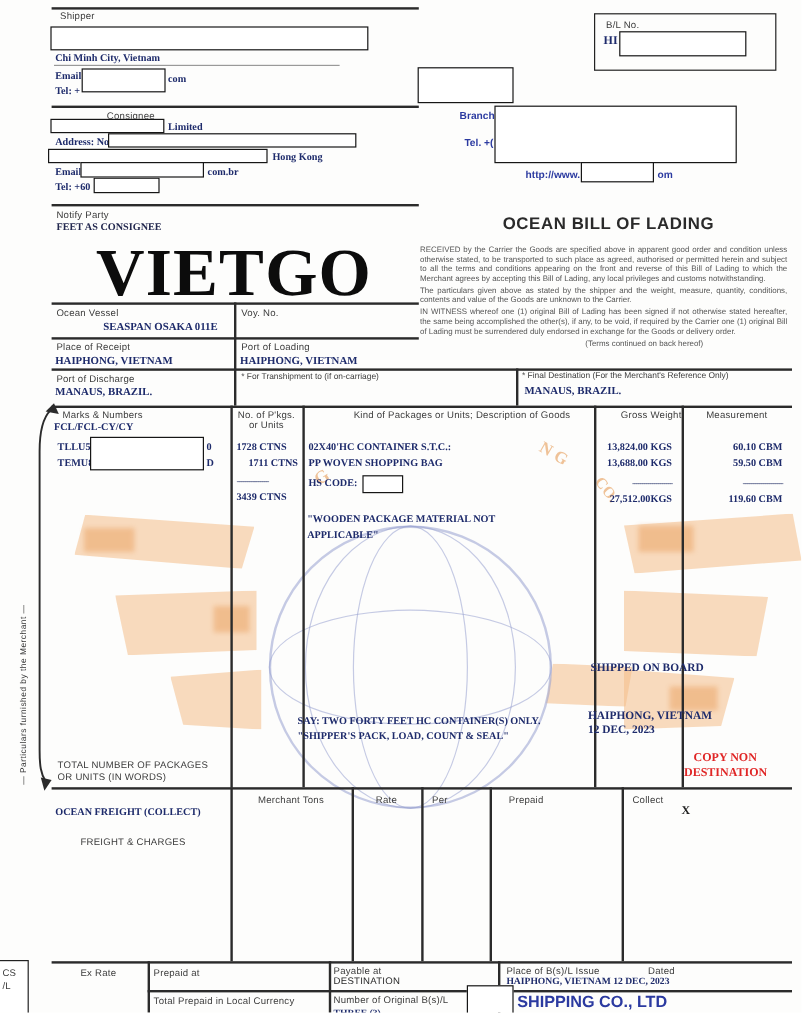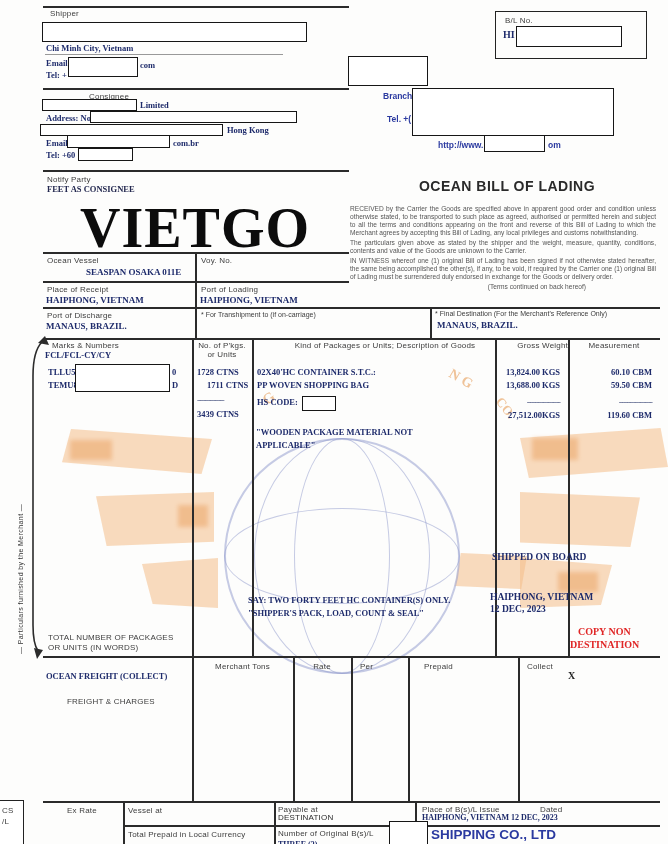--- a/index.html
+++ b/index.html
@@ -204,7 +204,7 @@
   <div class="abs" style="left:568px;top:670px;font-family:'Liberation Serif',serif;font-weight:bold;font-size:10px;color:#222;">X</div>
 
   <div class="abs lbl" style="left:67px;top:806px;">Ex Rate</div>
-  <div class="abs lbl" style="left:128px;top:806px;">Vessel at</div>
+  <div class="abs lbl" style="left:128px;top:806px;">Prepaid at</div>
   <div class="abs lbl" style="left:278px;top:805px;">Payable at</div>
   <div class="abs lbl" style="left:278px;top:813px;color:#2a2a2a;">DESTINATION</div>
   <div class="abs lbl" style="left:422px;top:805px;">Place  of B(s)/L Issue</div>

